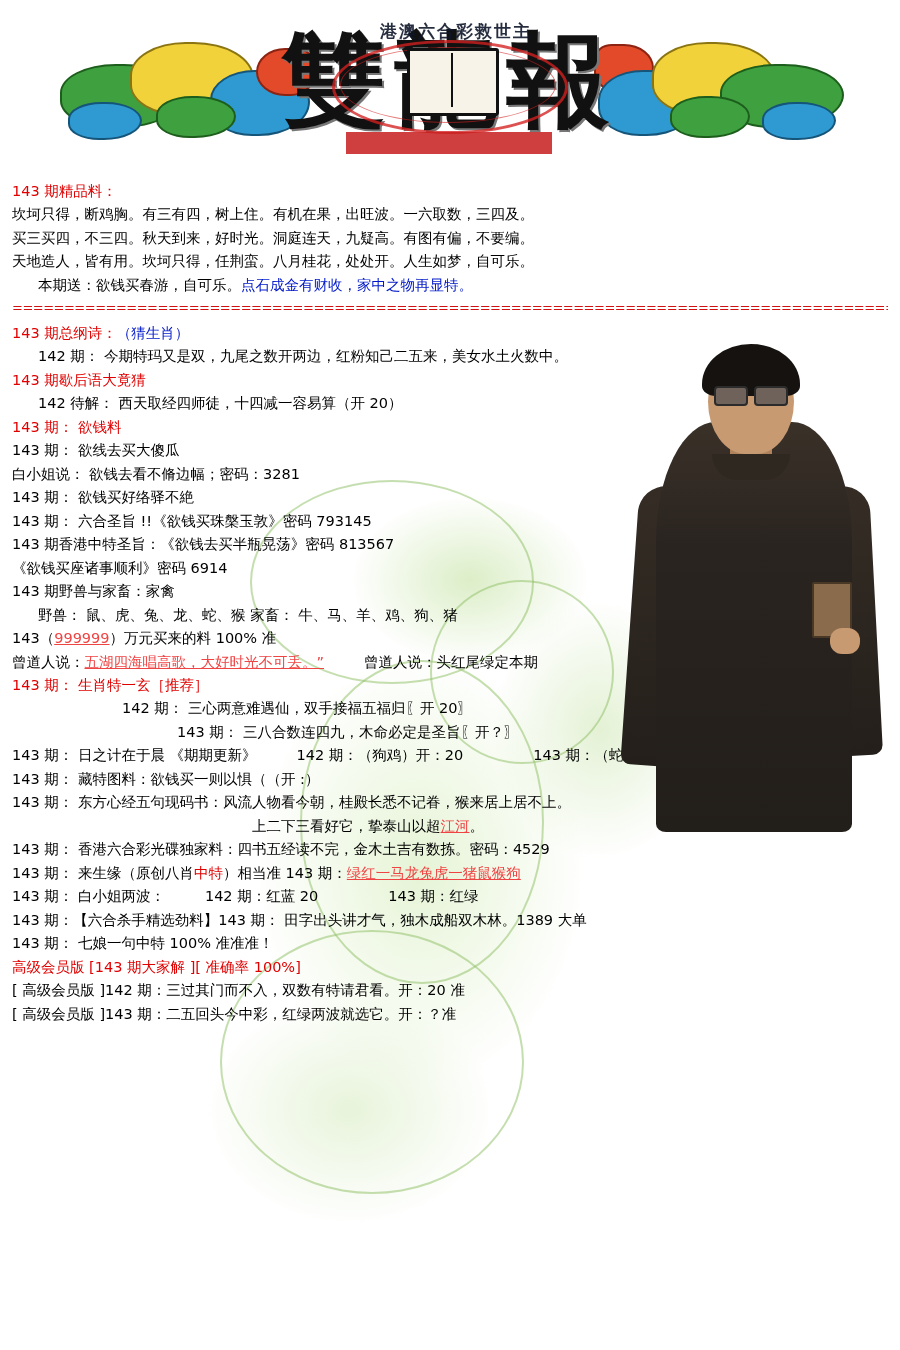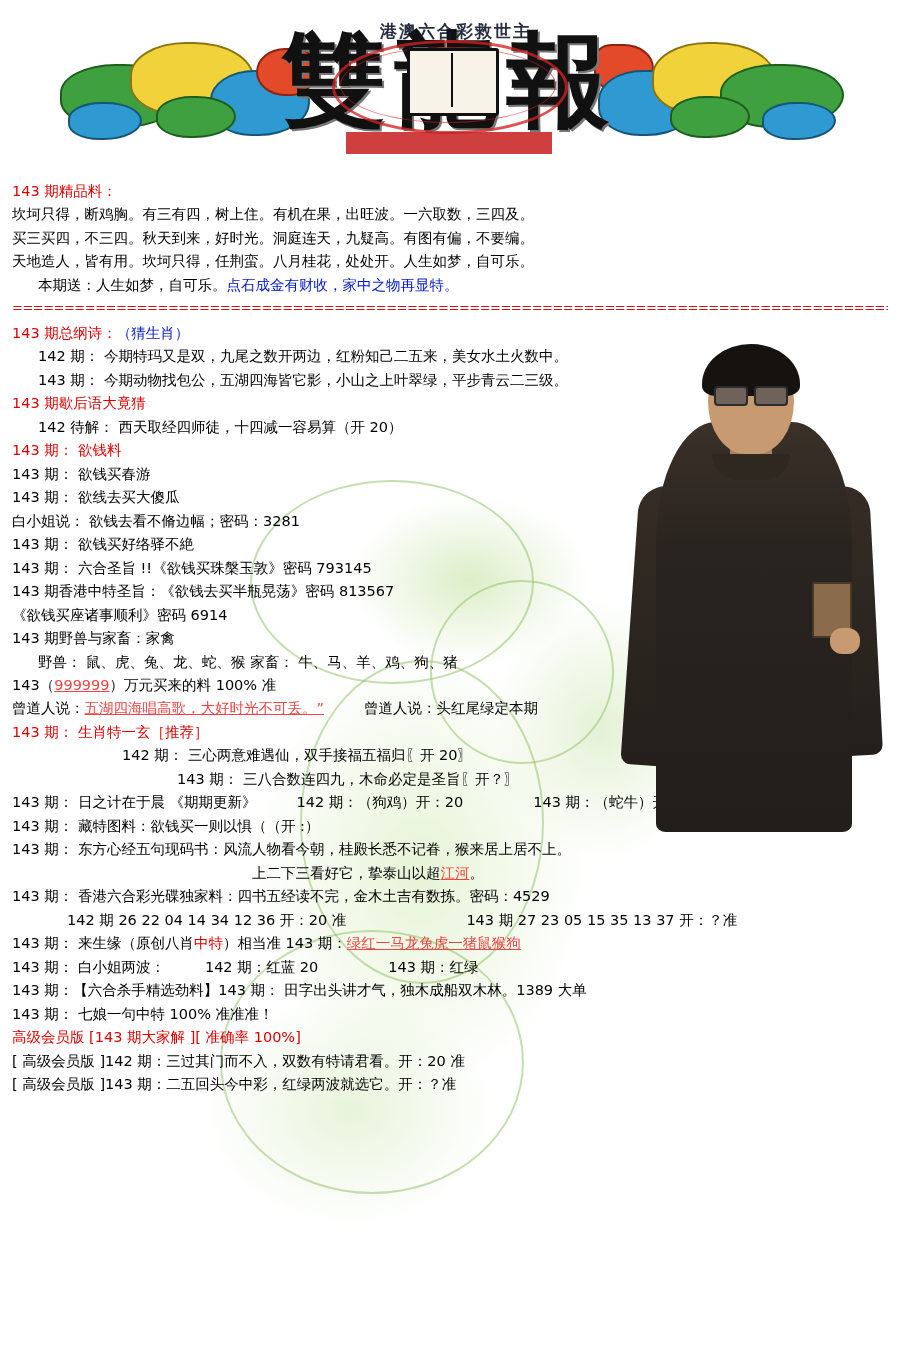--- a/index.html
+++ b/index.html
@@ -266,7 +266,7 @@
   <div class="row">天地造人，皆有用。坎坷只得，任荆蛮。八月桂花，处处开。人生如梦，自可乐。</div>
 
   <div class="row ind1">
-    <span>本期送：</span><span>人生如梦，自可乐。</span><span class="blue">点石成金有财收，家中之物再显特。</span>
+    <span>本期送：</span><span>欲钱买春游，自可乐。</span><span class="blue">点石成金有财收，家中之物再显特。</span>
   </div>
 
   <div class="divider">=================================================================================================</div>

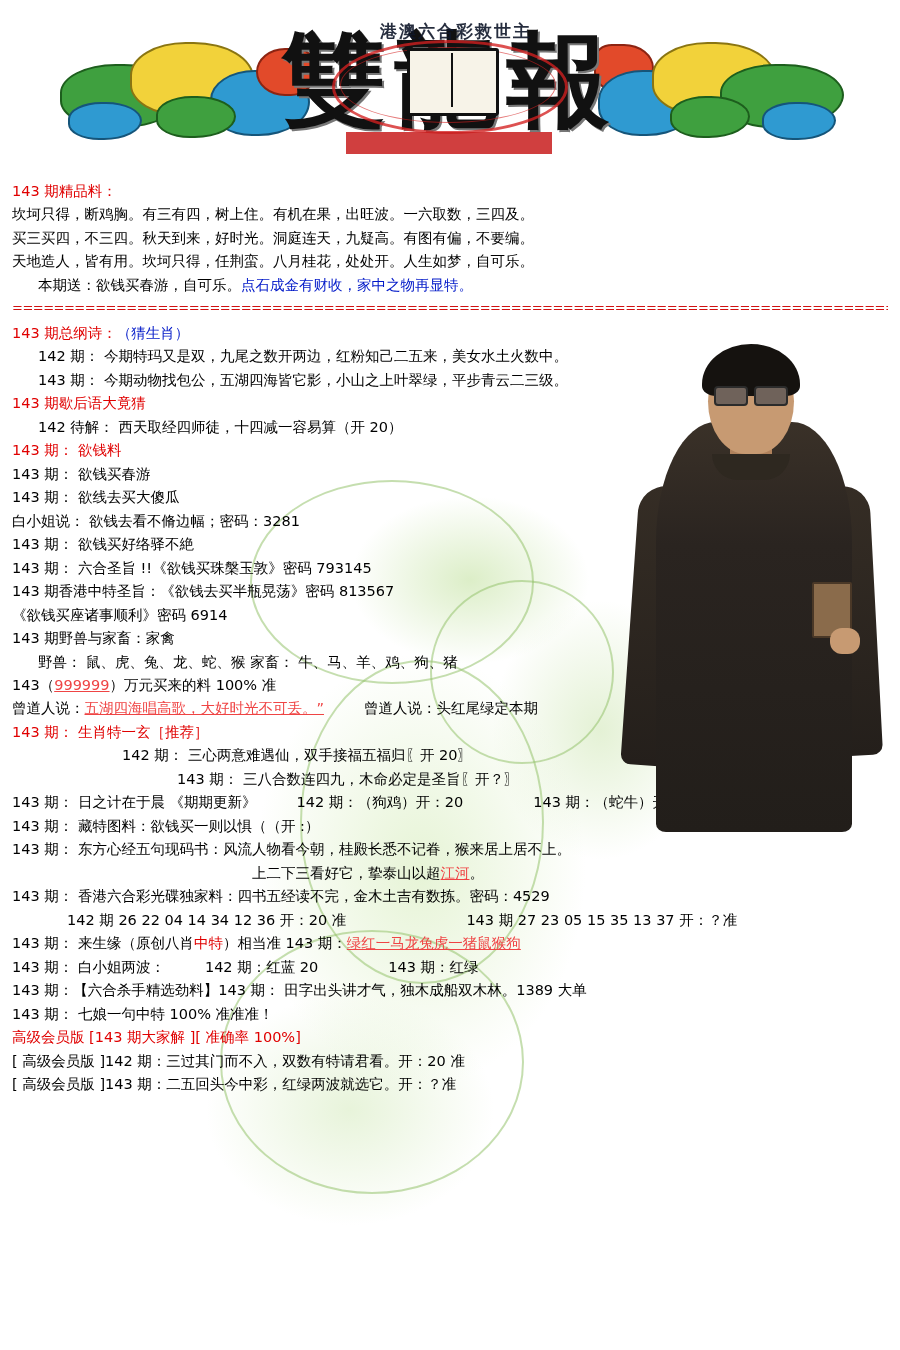--- a/index.html
+++ b/index.html
@@ -275,7 +275,6 @@
     <span class="red b">143 期总纲诗：</span><span class="blue">（猜生肖）</span>
   </div>
   <div class="row ind1">142 期：  今期特玛又是双，九尾之数开两边，红粉知己二五来，美女水土火数中。</div>
-  <div class="row ind1">143 期：  今期动物找包公，五湖四海皆它影，小山之上叶翠绿，平步青云二三级。</div>
 
   <div class="row red b">143 期歇后语大竟猜</div>
   <div class="row ind1">142 待解：  西天取经四师徒，十四减一容易算（开 20）</div>

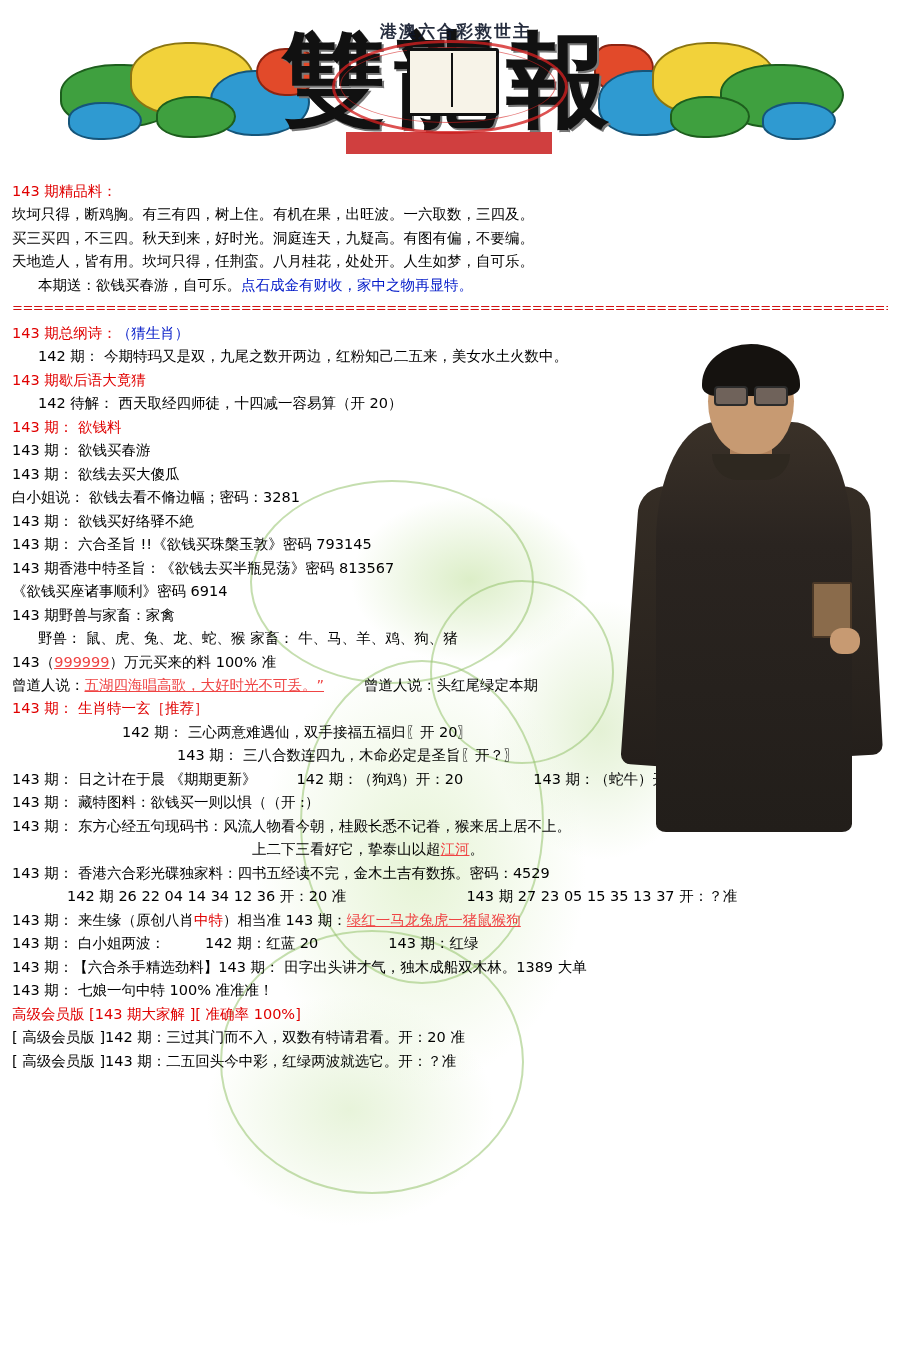--- a/index.html
+++ b/index.html
@@ -284,7 +284,6 @@
     <span class="red b">欲钱料</span>
   </div>
 
-  <div class="row"><span>143 期：  欲钱买春游</span></div>
   <div class="row"><span>143 期：  欲线去买大傻瓜</span></div>
   <div class="row"><span>白小姐说：  欲钱去看不脩边幅；密码：</span><span class="b">3281</span></div>
   <div class="row"><span>143 期：  欲钱买好络驿不絶</span></div>

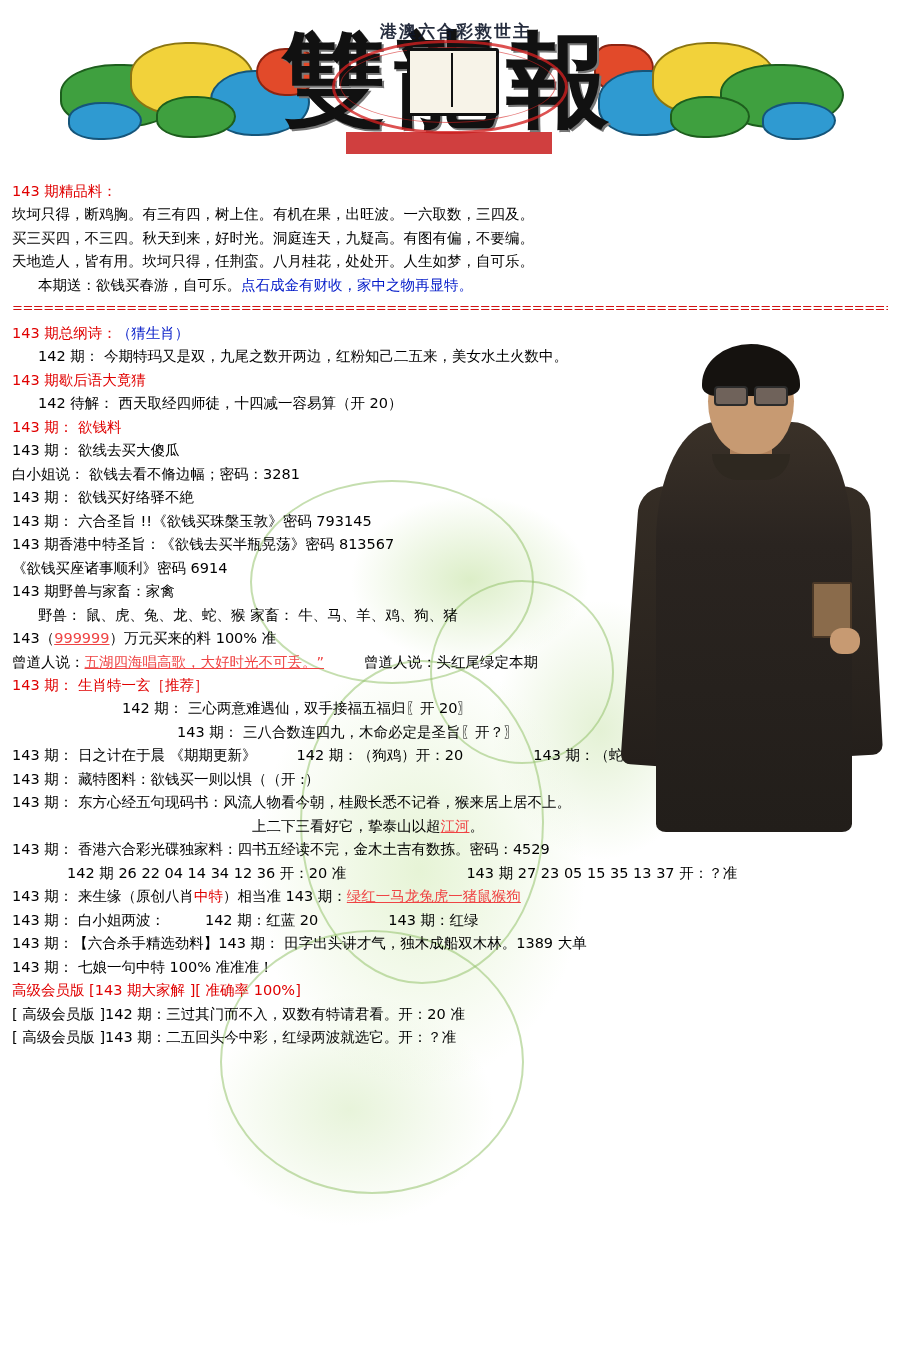--- a/index.html
+++ b/index.html
@@ -322,9 +322,6 @@
 
   <div class="row">143 期：  香港六合彩光碟独家料：四书五经读不完，金木土吉有数拣。密码：4529</div>
 
-  <div class="row ind2">
-    <span>142 期 26  22  04  14  34  12  36 开：20 准</span><span class="gap2"></span><span>143 期 27  23  05  15  35  13  37 开：？准</span>
-  </div>
 
   <div class="row">
     <span>143 期：  来生缘（原创八肖</span><span class="red">中特</span><span>）相当准 143 期：</span><span class="green">绿红一马龙兔虎一猪鼠猴狗</span>

